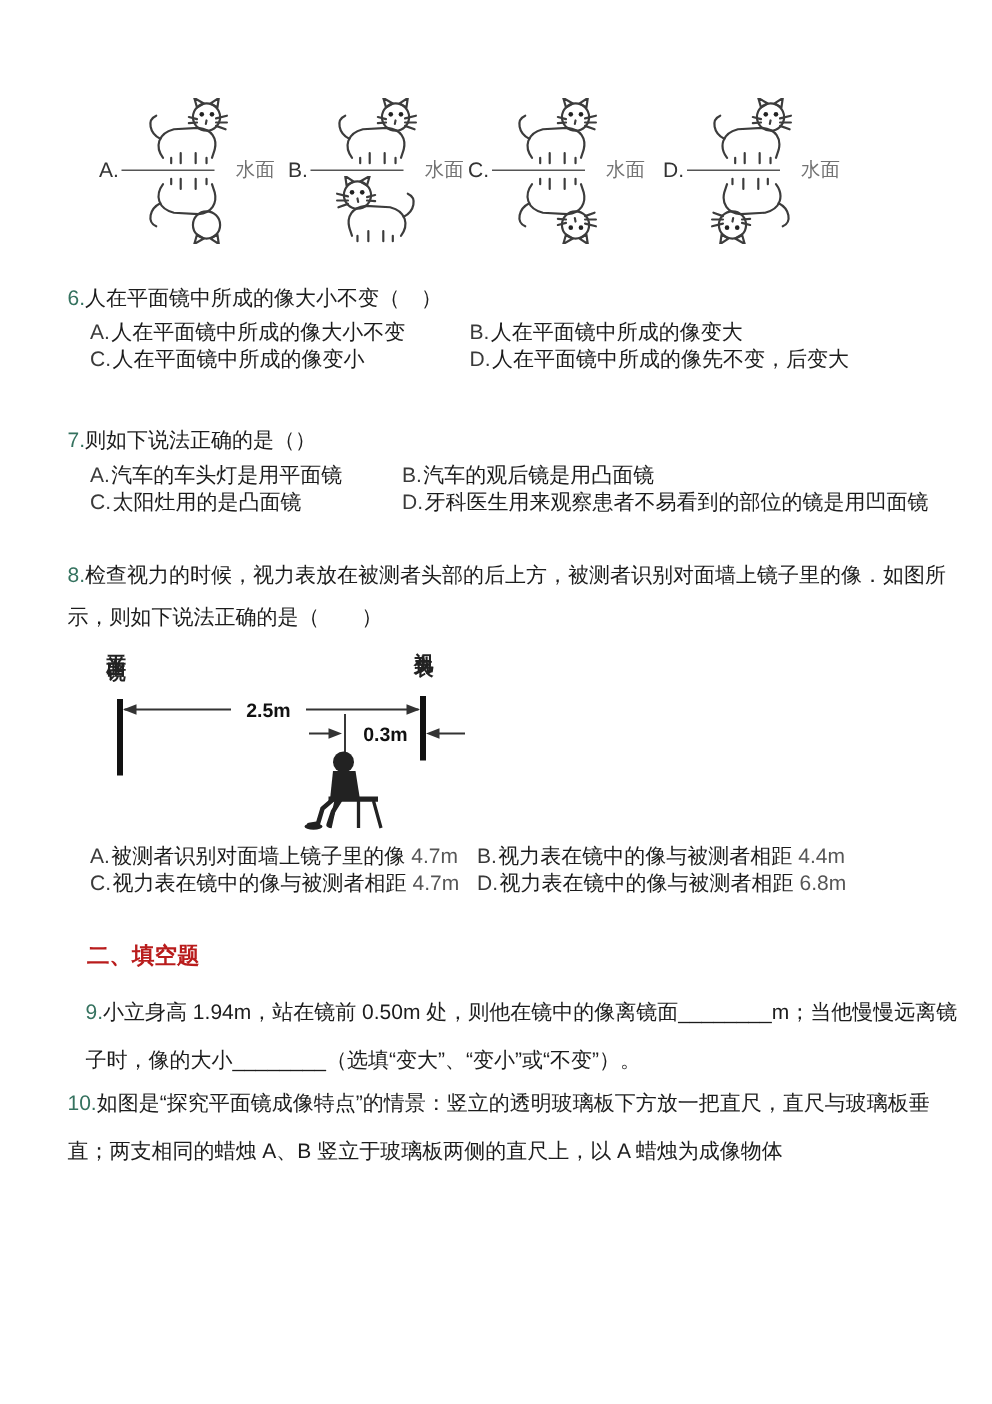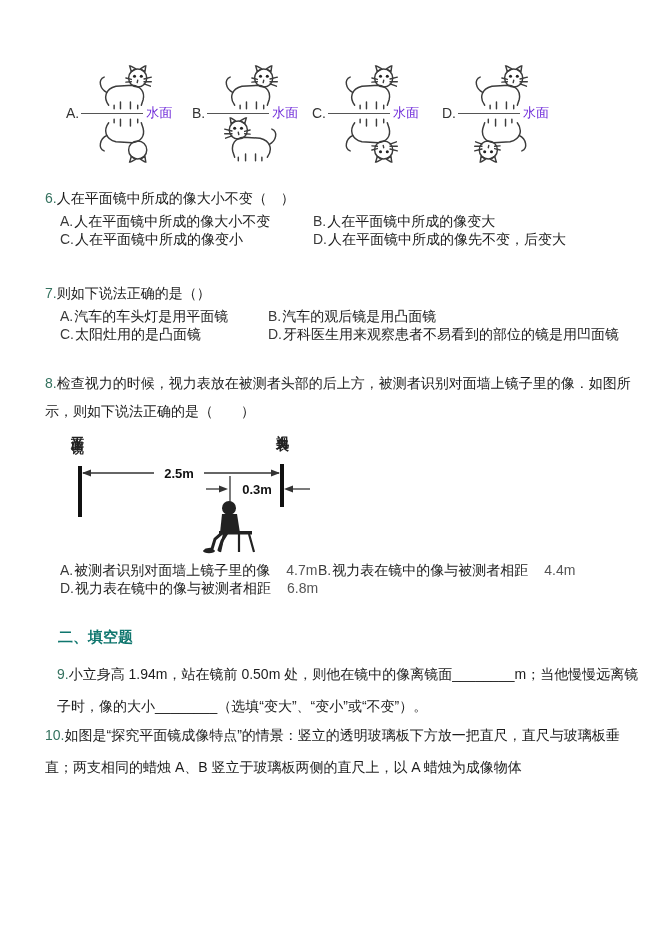--- a/index.html
+++ b/index.html
@@ -19,7 +19,7 @@
   .water-row{display:flex;align-items:center;height:16px;position:relative;z-index:2;}
   .fig-letter{font-size:14px;color:#333;margin-right:2px;}
   .water-line{width:62px;height:0;border-top:1.6px solid #555;}
-  .water-label{font-size:13px;color:#6d28d9;margin-left:3px;white-space:nowrap;}
+  .water-label{font-size:13px;color:#737373;margin-left:14px;white-space:nowrap;}
   
   .stem{position:absolute;font-size:14px;line-height:28px;color:var(--ink);}
   .qnum{color:var(--accent);}

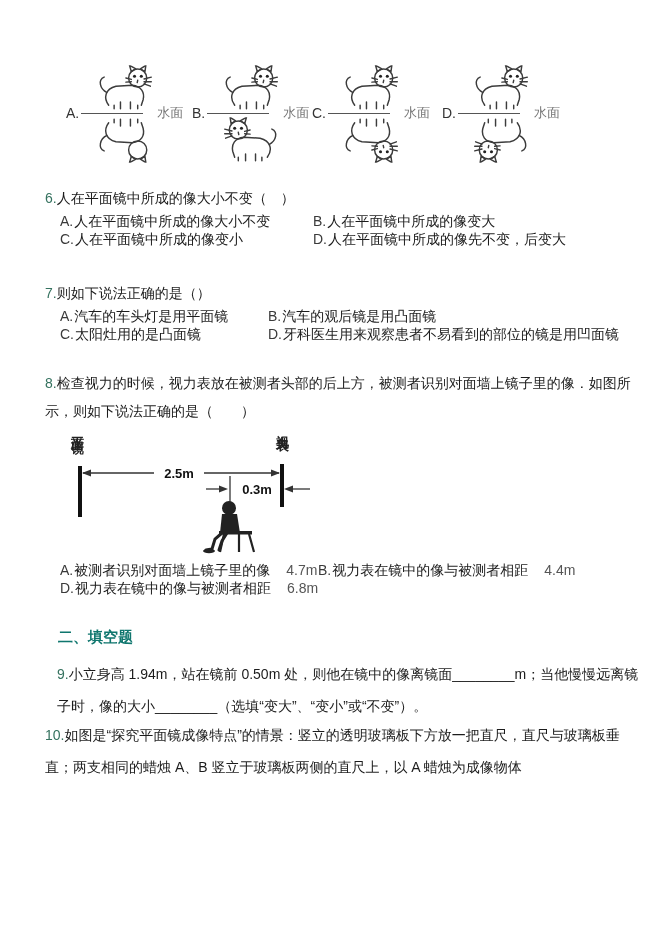--- a/index.html
+++ b/index.html
@@ -26,7 +26,7 @@
   .opt-grid{position:absolute;display:grid;row-gap:0;font-size:14px;line-height:18px;}
   .opt{white-space:nowrap;}
   .letter{color:#3a3a3a;margin-right:1px;}
-  .val{color:var(--gray-val);margin-left:16px;}
+  .val{color:var(--gray-val);margin-left:4px;}
   .section-title{position:absolute;font-size:15px;font-weight:bold;color:#0f766e;}
   .fill-q{position:absolute;font-size:14px;line-height:32px;color:var(--ink);}
   

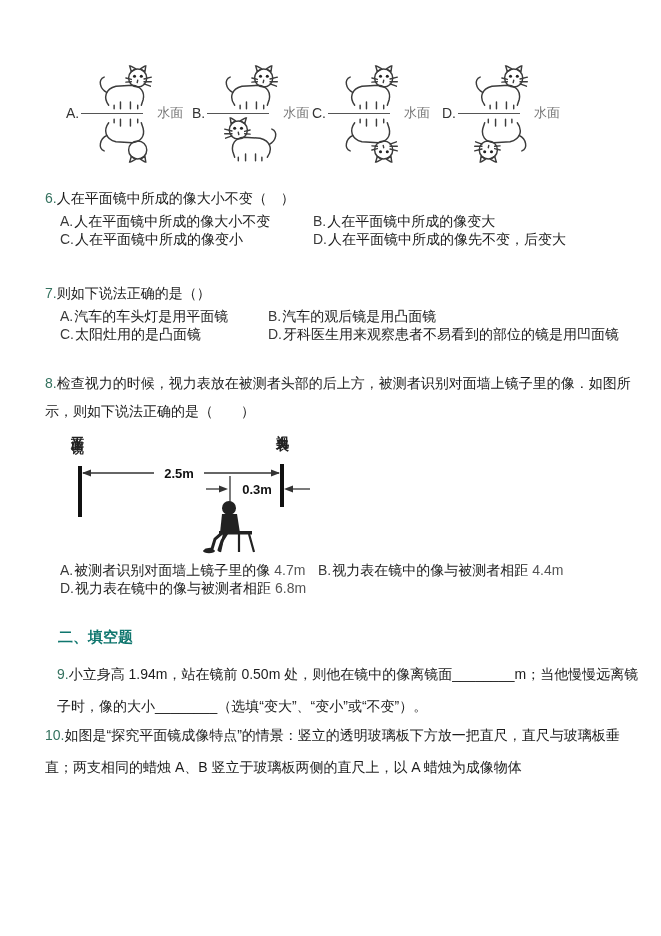--- a/index.html
+++ b/index.html
@@ -197,6 +197,7 @@
 <div class="opt-grid" style="left:60px;top:561px;grid-template-columns:258px auto">
   <div class="opt"><span class="letter">A.</span><span>被测者识别对面墙上镜子里的像</span><span class="val">4.7m</span></div>
   <div class="opt"><span class="letter">B.</span><span>视力表在镜中的像与被测者相距</span><span class="val">4.4m</span></div>
+  <div class="opt"><span class="letter">C.</span><span>视力表在镜中的像与被测者相距</span><span class="val">4.7m</span></div>
   <div class="opt"><span class="letter">D.</span><span>视力表在镜中的像与被测者相距</span><span class="val">6.8m</span></div>
 </div>
 

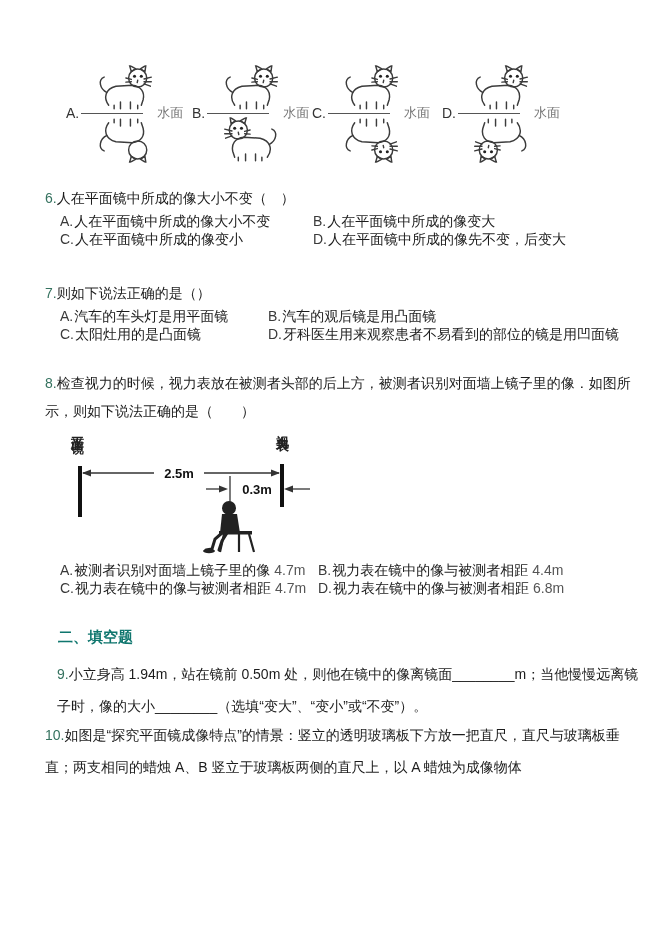--- a/index.html
+++ b/index.html
@@ -27,7 +27,7 @@
   .opt{white-space:nowrap;}
   .letter{color:#3a3a3a;margin-right:1px;}
   .val{color:var(--gray-val);margin-left:4px;}
-  .section-title{position:absolute;font-size:15px;font-weight:bold;color:#0f766e;}
+  .section-title{position:absolute;font-size:15px;font-weight:bold;color:#b91c1c;}
   .fill-q{position:absolute;font-size:14px;line-height:32px;color:var(--ink);}
   
   .diagram{position:absolute;left:56px;top:420px;width:300px;height:145px;}

